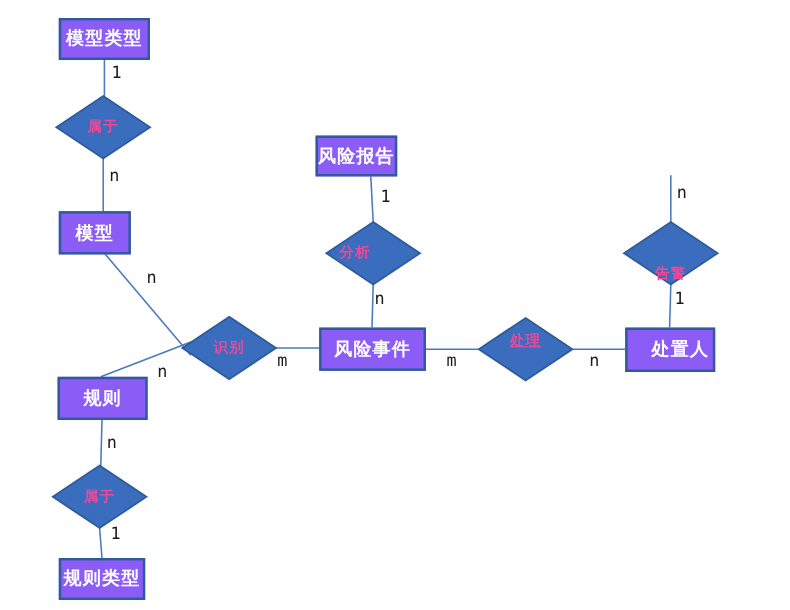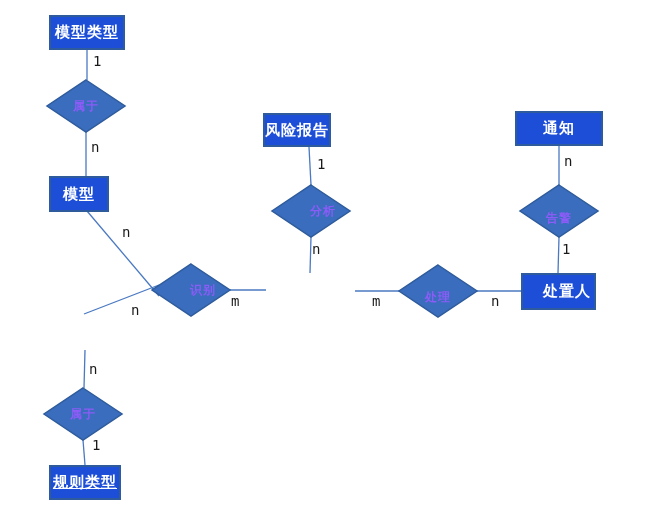--- a/index.html
+++ b/index.html
@@ -21,7 +21,7 @@
     display: flex;
     align-items: center;
     justify-content: center;
-    background: #1d4ed8;
+    background: #8b5cf6;
     border: 2px solid #2e5b9b;
     box-sizing: border-box;
     color: #ffffff;

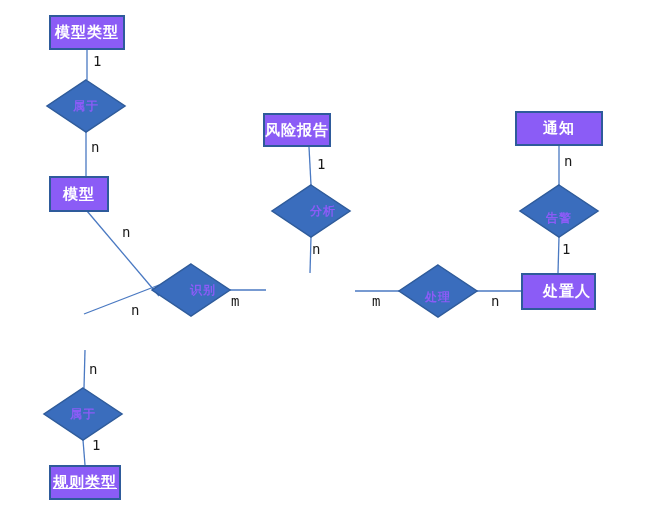--- a/index.html
+++ b/index.html
@@ -33,7 +33,7 @@
   .rel-label {
     position: absolute;
     transform: translate(-50%, -50%);
-    color: #8b5cf6;
+    color: #ec4899;
     font-weight: bold;
     font-size: 12px;
     letter-spacing: 1px;

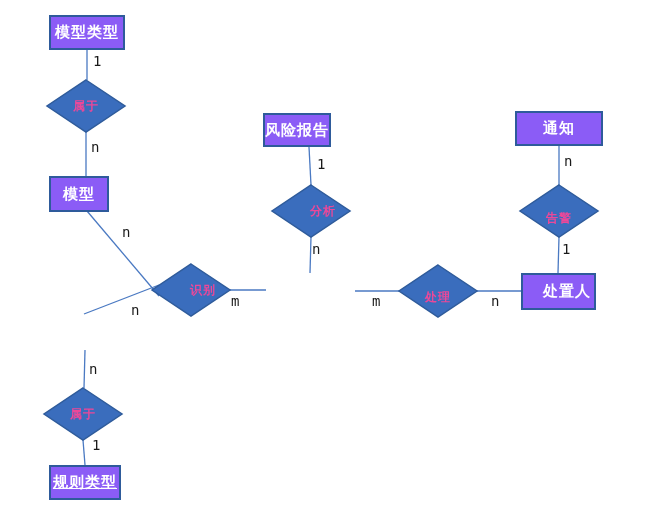--- a/index.html
+++ b/index.html
@@ -95,9 +95,6 @@
   <div class="entity" style="left:521px; top:273px; width:75px; height:37px;padding-left:17px;">
     <span>处置人</span>
   </div>
-  <div class="entity" style="left:515px; top:111px; width:88px; height:35px;">
-    <span>通知</span>
-  </div>
 
   <span class="rel-label" style="left:86px;  top:106px;">属于</span>
   <span class="rel-label" style="left:191px; top:290px;margin-left:12px;">识别</span>

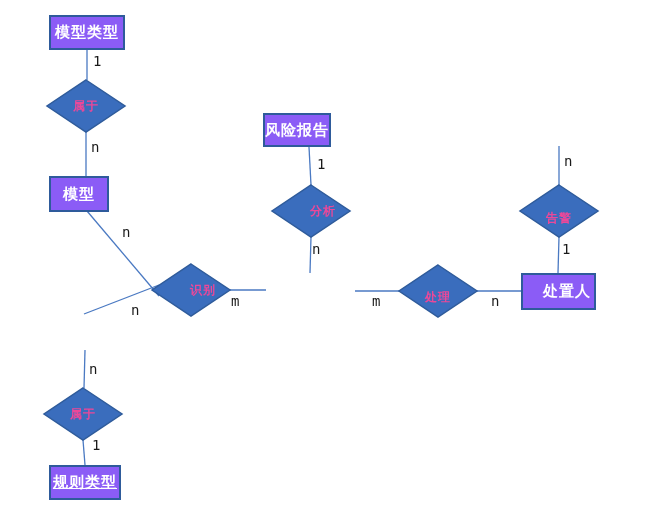--- a/index.html
+++ b/index.html
@@ -99,7 +99,7 @@
   <span class="rel-label" style="left:86px;  top:106px;">属于</span>
   <span class="rel-label" style="left:191px; top:290px;margin-left:12px;">识别</span>
   <span class="rel-label" style="left:83px;  top:414px;">属于</span>
-  <span class="rel-label" style="left:323px; top:211px;">分析</span>
+  <span class="rel-label" style="left:296px; top:211px;">分析</span>
   <span class="rel-label" style="left:438px; top:297px;">处理</span>
   <span class="rel-label" style="left:559px; top:218px;">告警</span>
 

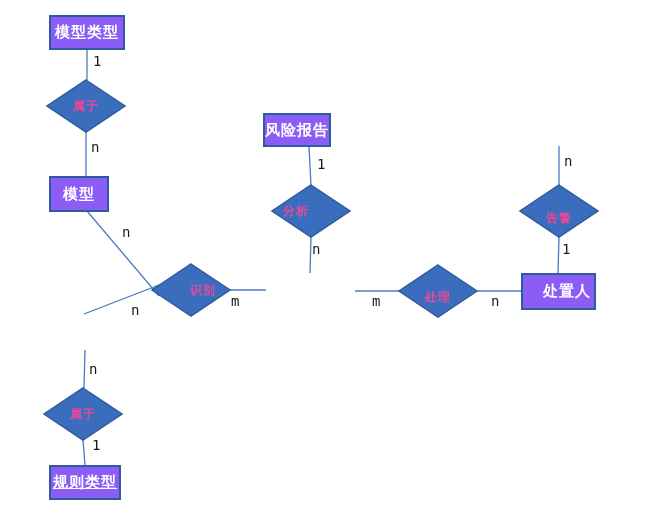--- a/index.html
+++ b/index.html
@@ -101,7 +101,7 @@
   <span class="rel-label" style="left:83px;  top:414px;">属于</span>
   <span class="rel-label" style="left:296px; top:211px;">分析</span>
   <span class="rel-label" style="left:438px; top:297px;">处理</span>
-  <span class="rel-label" style="left:559px; top:218px;">告警</span>
+  <span class="rel-label" style="left:559px; top:228px;">告警</span>
 
   <span class="card" style="left:93px;  top:54px;">1</span>
   <span class="card" style="left:91px;  top:140px;">n</span>

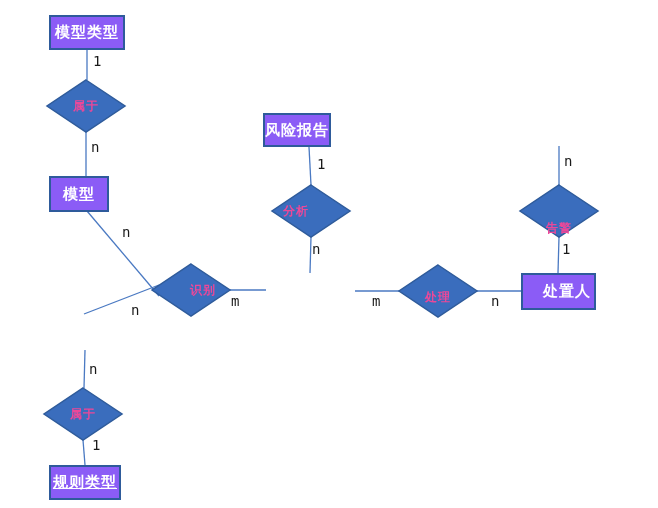--- a/index.html
+++ b/index.html
@@ -97,7 +97,7 @@
   </div>
 
   <span class="rel-label" style="left:86px;  top:106px;">属于</span>
-  <span class="rel-label" style="left:191px; top:290px;margin-left:12px;">识别</span>
+  <span class="rel-label" style="left:191px; top:290px;">识别</span>
   <span class="rel-label" style="left:83px;  top:414px;">属于</span>
   <span class="rel-label" style="left:296px; top:211px;">分析</span>
   <span class="rel-label" style="left:438px; top:297px;">处理</span>

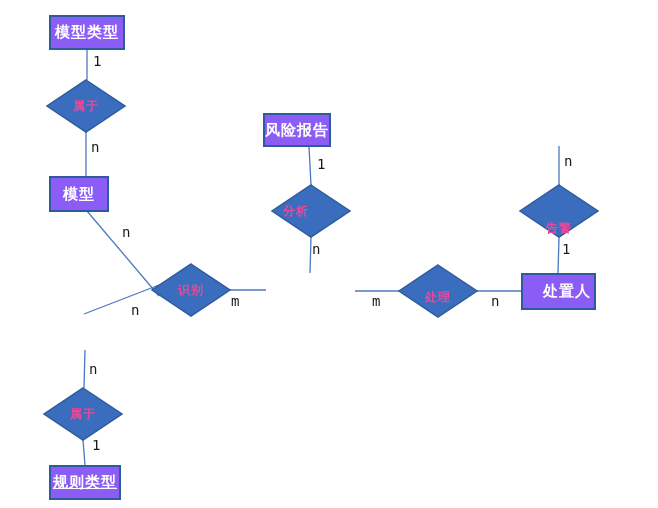--- a/index.html
+++ b/index.html
@@ -92,6 +92,9 @@
   <div class="entity" style="left:263px; top:113px; width:68px; height:34px;">
     <span>风险报告</span>
   </div>
+  <div class="entity" style="left:266px; top:273px; width:89px; height:36px;">
+    <span>风险事件</span>
+  </div>
   <div class="entity" style="left:521px; top:273px; width:75px; height:37px;padding-left:17px;">
     <span>处置人</span>
   </div>

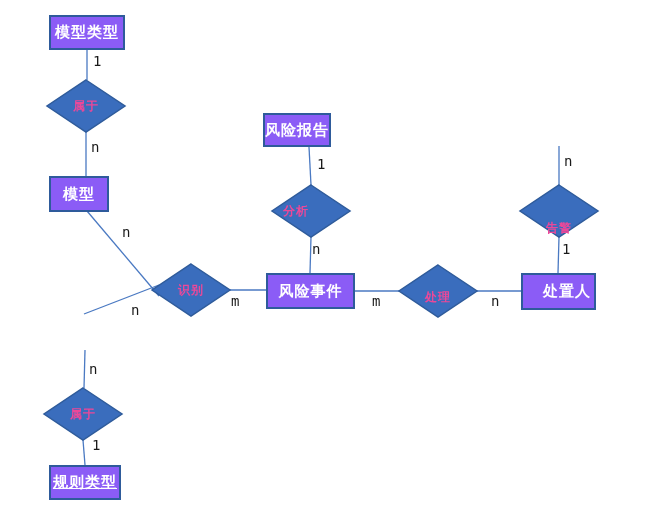--- a/index.html
+++ b/index.html
@@ -103,7 +103,7 @@
   <span class="rel-label" style="left:191px; top:290px;">识别</span>
   <span class="rel-label" style="left:83px;  top:414px;">属于</span>
   <span class="rel-label" style="left:296px; top:211px;">分析</span>
-  <span class="rel-label" style="left:438px; top:297px;">处理</span>
+  <span class="rel-label" style="left:438px; top:284px;text-decoration:underline;">处理</span>
   <span class="rel-label" style="left:559px; top:228px;">告警</span>
 
   <span class="card" style="left:93px;  top:54px;">1</span>

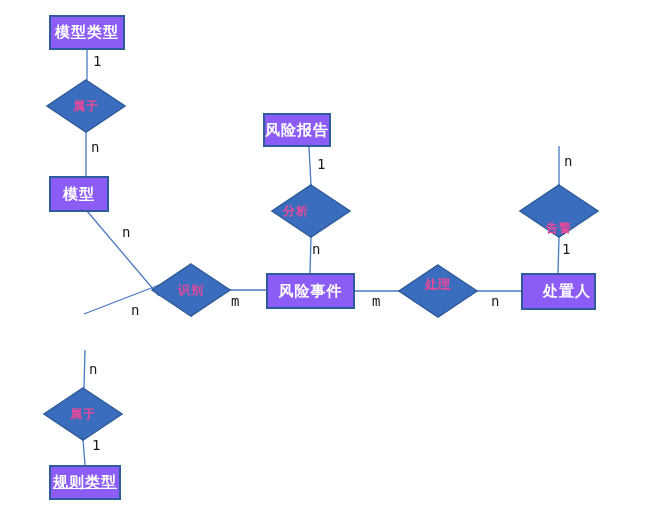--- a/index.html
+++ b/index.html
@@ -86,6 +86,9 @@
   <div class="entity" style="left:49px;  top:176px; width:60px; height:36px;">
     <span>模型</span>
   </div>
+  <div class="entity" style="left:48px;  top:314px; width:75px; height:36px;">
+    <span>规则</span>
+  </div>
   <div class="entity" style="left:49px;  top:465px; width:72px; height:35px;text-decoration:underline;">
     <span>规则类型</span>
   </div>

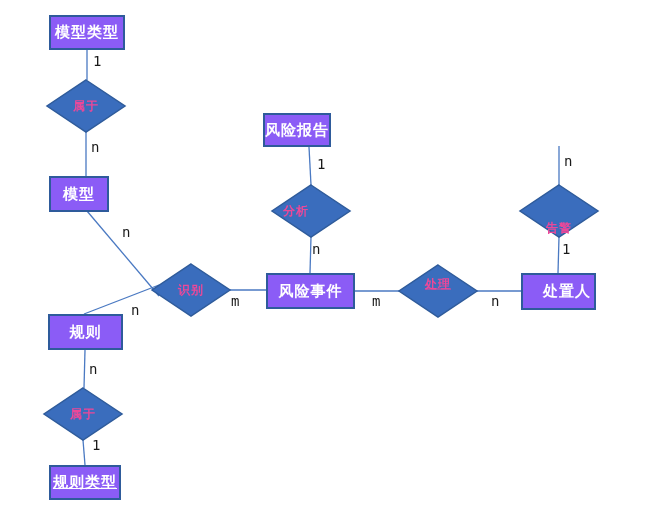--- a/index.html
+++ b/index.html
@@ -89,7 +89,7 @@
   <div class="entity" style="left:48px;  top:314px; width:75px; height:36px;">
     <span>规则</span>
   </div>
-  <div class="entity" style="left:49px;  top:465px; width:72px; height:35px;text-decoration:underline;">
+  <div class="entity" style="left:49px;  top:465px; width:72px; height:35px;">
     <span>规则类型</span>
   </div>
   <div class="entity" style="left:263px; top:113px; width:68px; height:34px;">

